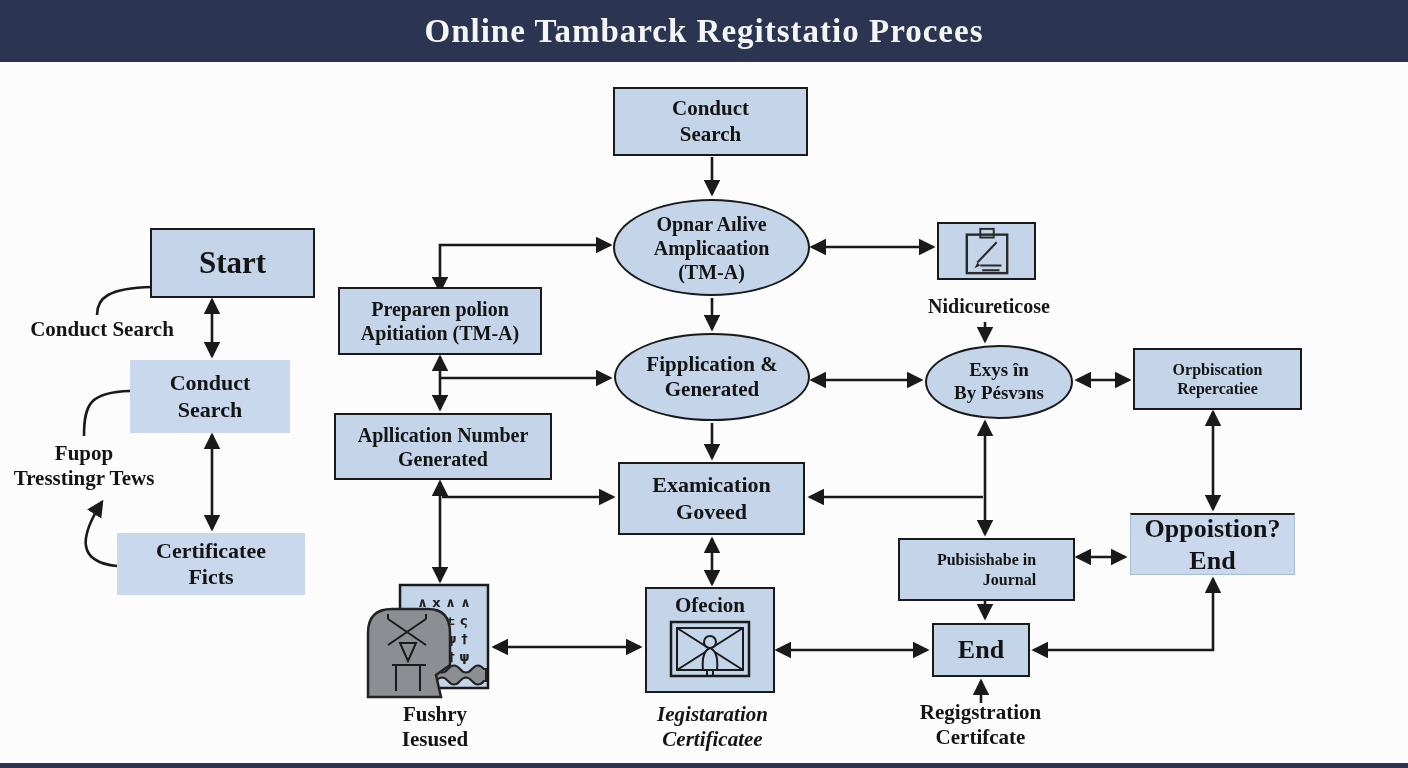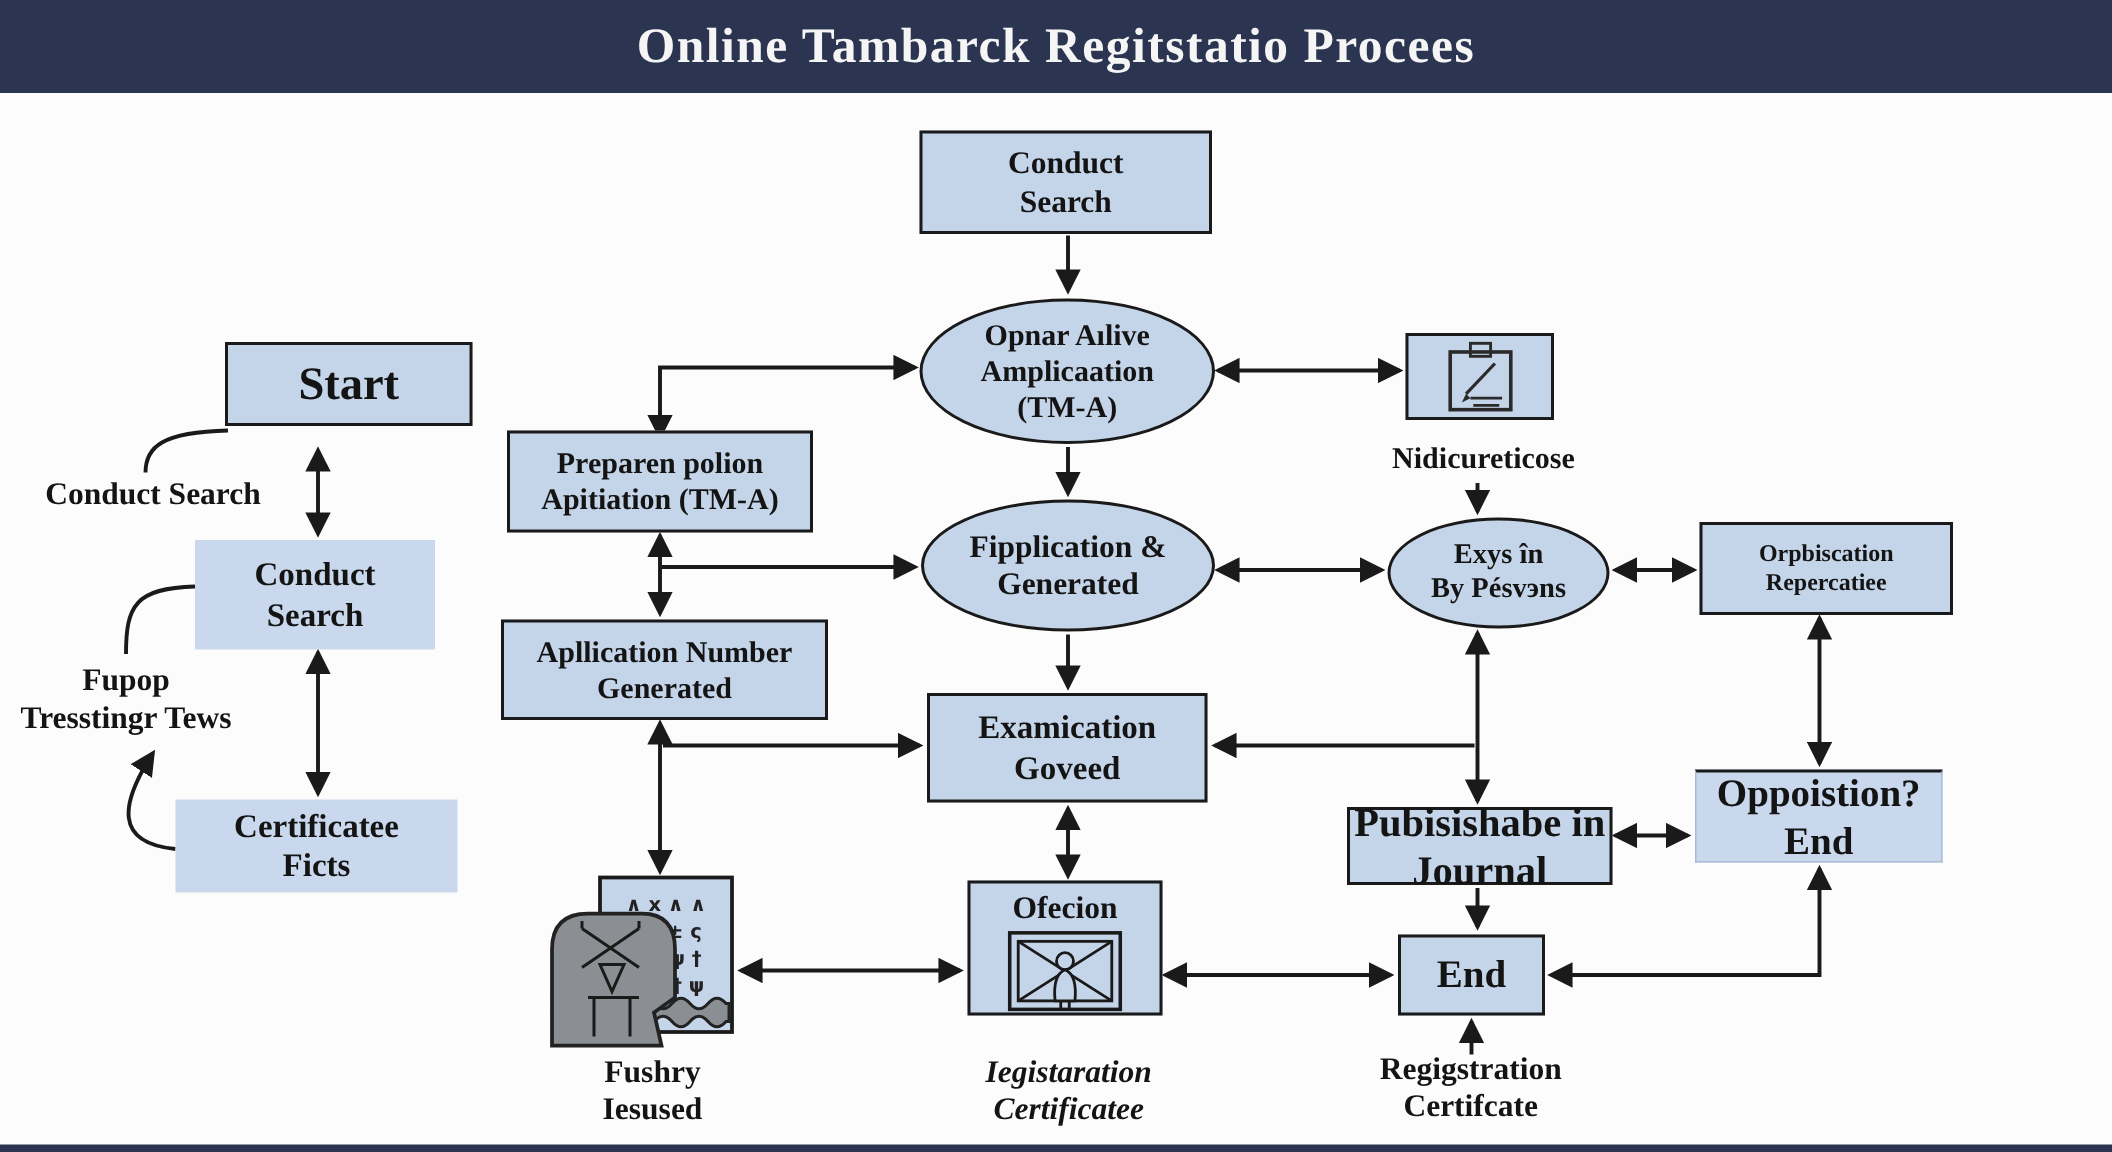--- a/index.html
+++ b/index.html
@@ -87,7 +87,7 @@
 Amplicaation
 (TM-A)</div>
 
-  <div class="node box" style="left:150px;top:228px;width:165px;height:56px;font-size:31px;">Start</div>
+  <div class="node box" style="left:150px;top:228px;width:165px;height:70px;font-size:31px;">Start</div>
 
   <div class="node box" style="left:338px;top:287px;width:204px;height:68px;font-size:20px;">Preparen polion
 Apitiation (TM-A)</div>

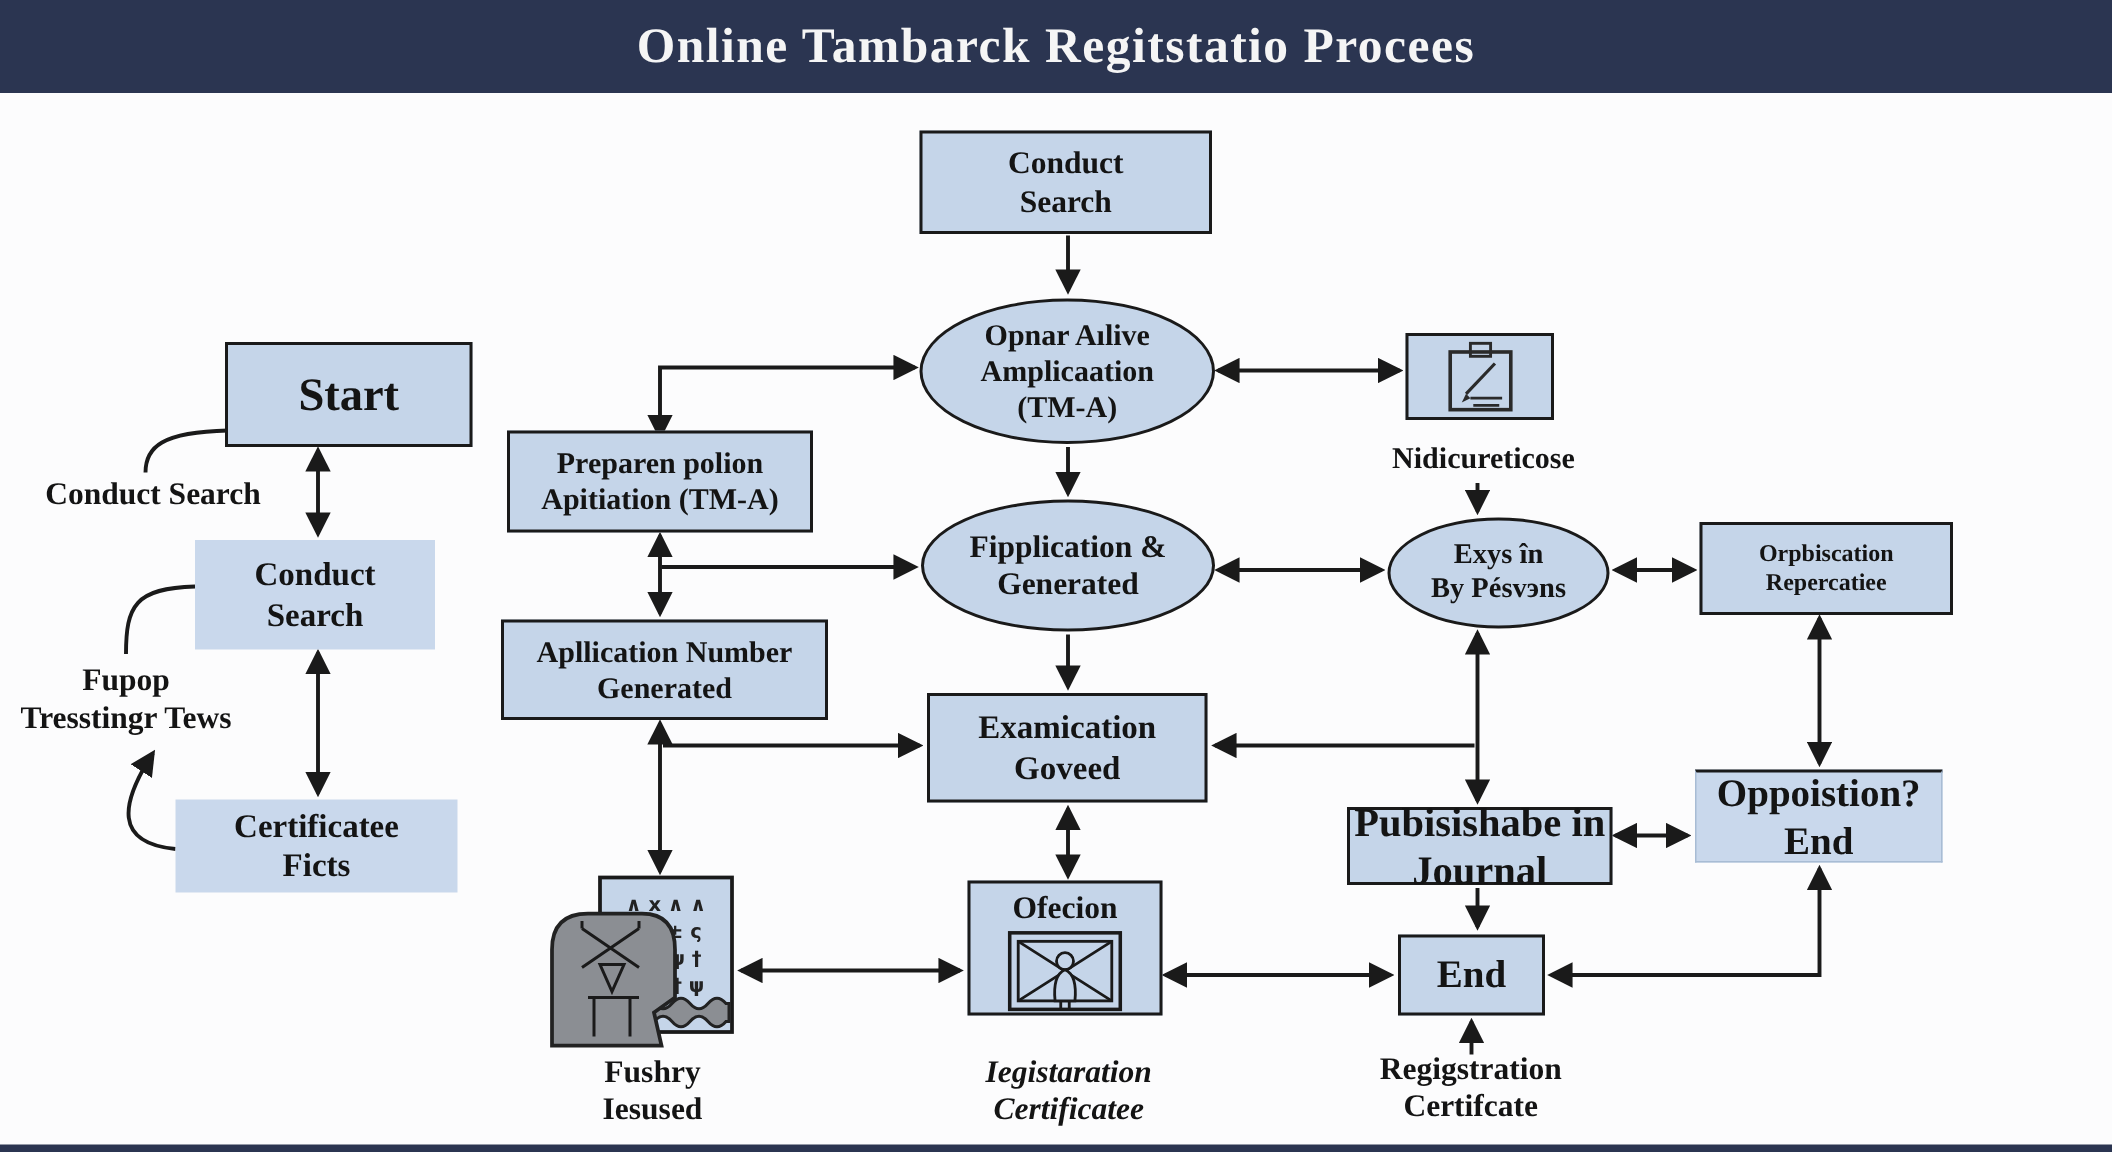--- a/index.html
+++ b/index.html
@@ -135,7 +135,7 @@
   <div class="node box" style="left:1133px;top:348px;width:169px;height:62px;font-size:16px;">Orpbiscation
 Repercatiee</div>
 
-  <div class="node box" style="left:898px;top:538px;width:177px;height:52px;font-size:27px;">Pubisishabe in
+  <div class="node box" style="left:898px;top:538px;width:177px;height:63px;font-size:16px;text-align:right;">Pubisishabe in
 Journal</div>
 
   <div class="node box topline" style="left:1130px;top:513px;width:165px;height:62px;font-size:26px;">Oppoistion?

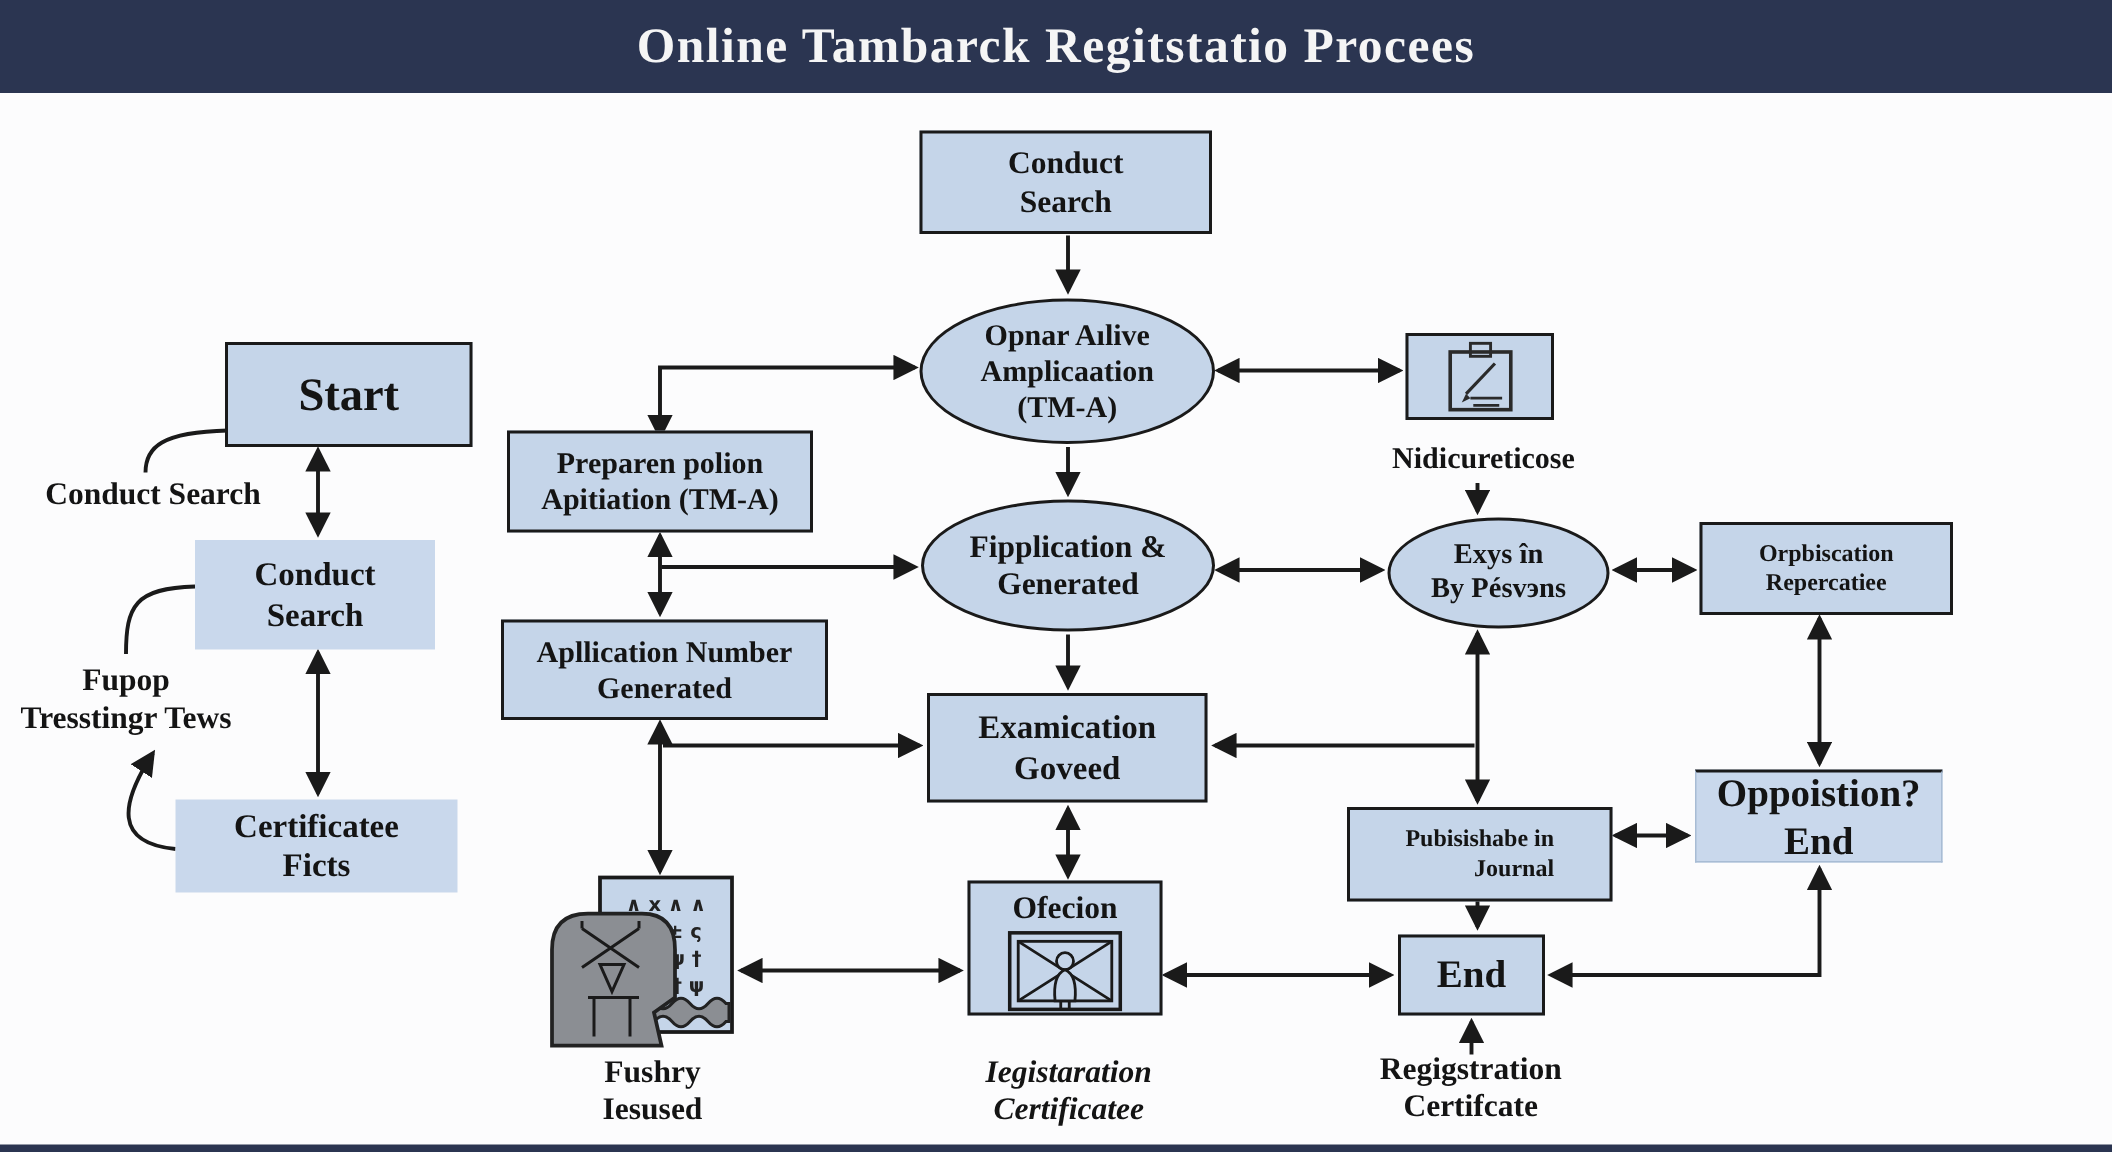--- a/index.html
+++ b/index.html
@@ -107,7 +107,7 @@
   <div class="node box" style="left:618px;top:462px;width:187px;height:73px;font-size:22px;">Examication
 Goveed</div>
 
-  <div class="node box iconwrap" style="left:645px;top:587px;width:130px;height:90px;font-size:21px;padding-top:4px;">
+  <div class="node box iconwrap" style="left:645px;top:587px;width:130px;height:106px;font-size:21px;padding-top:4px;">
     <span>Ofecion</span>
     <svg width="82" height="58" viewBox="0 0 82 58" style="margin-top:2px;">
       <rect x="2" y="2" width="78" height="54" fill="none" stroke="#1a1a1a" stroke-width="2.5"></rect>

